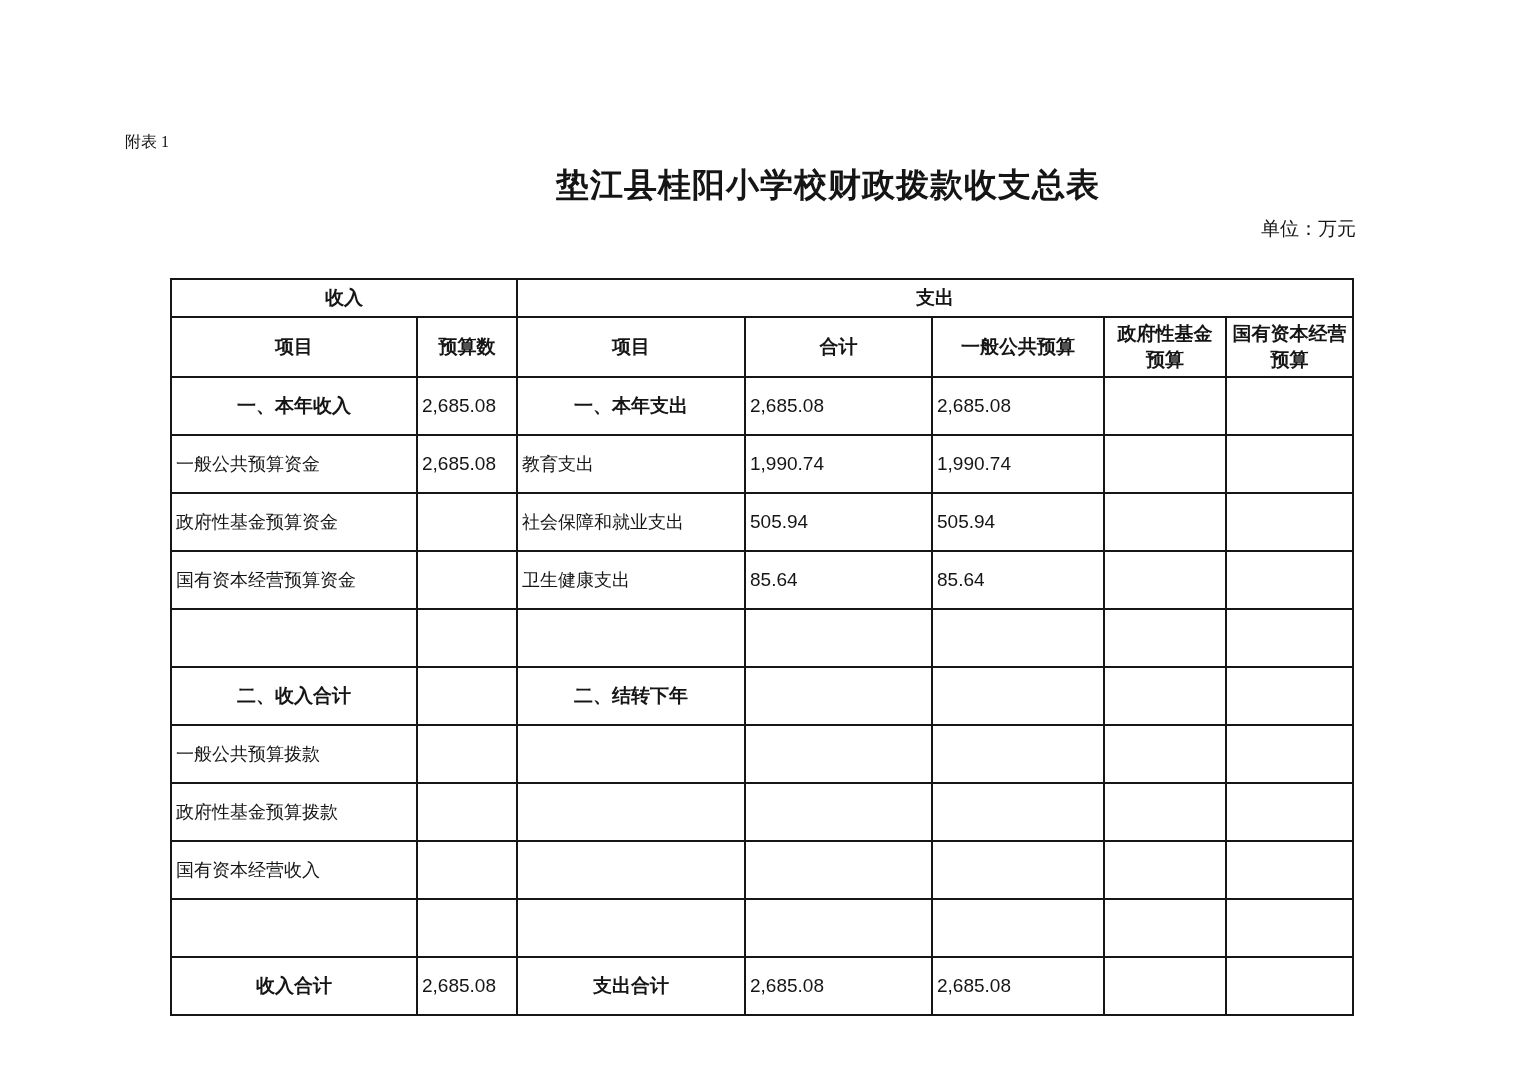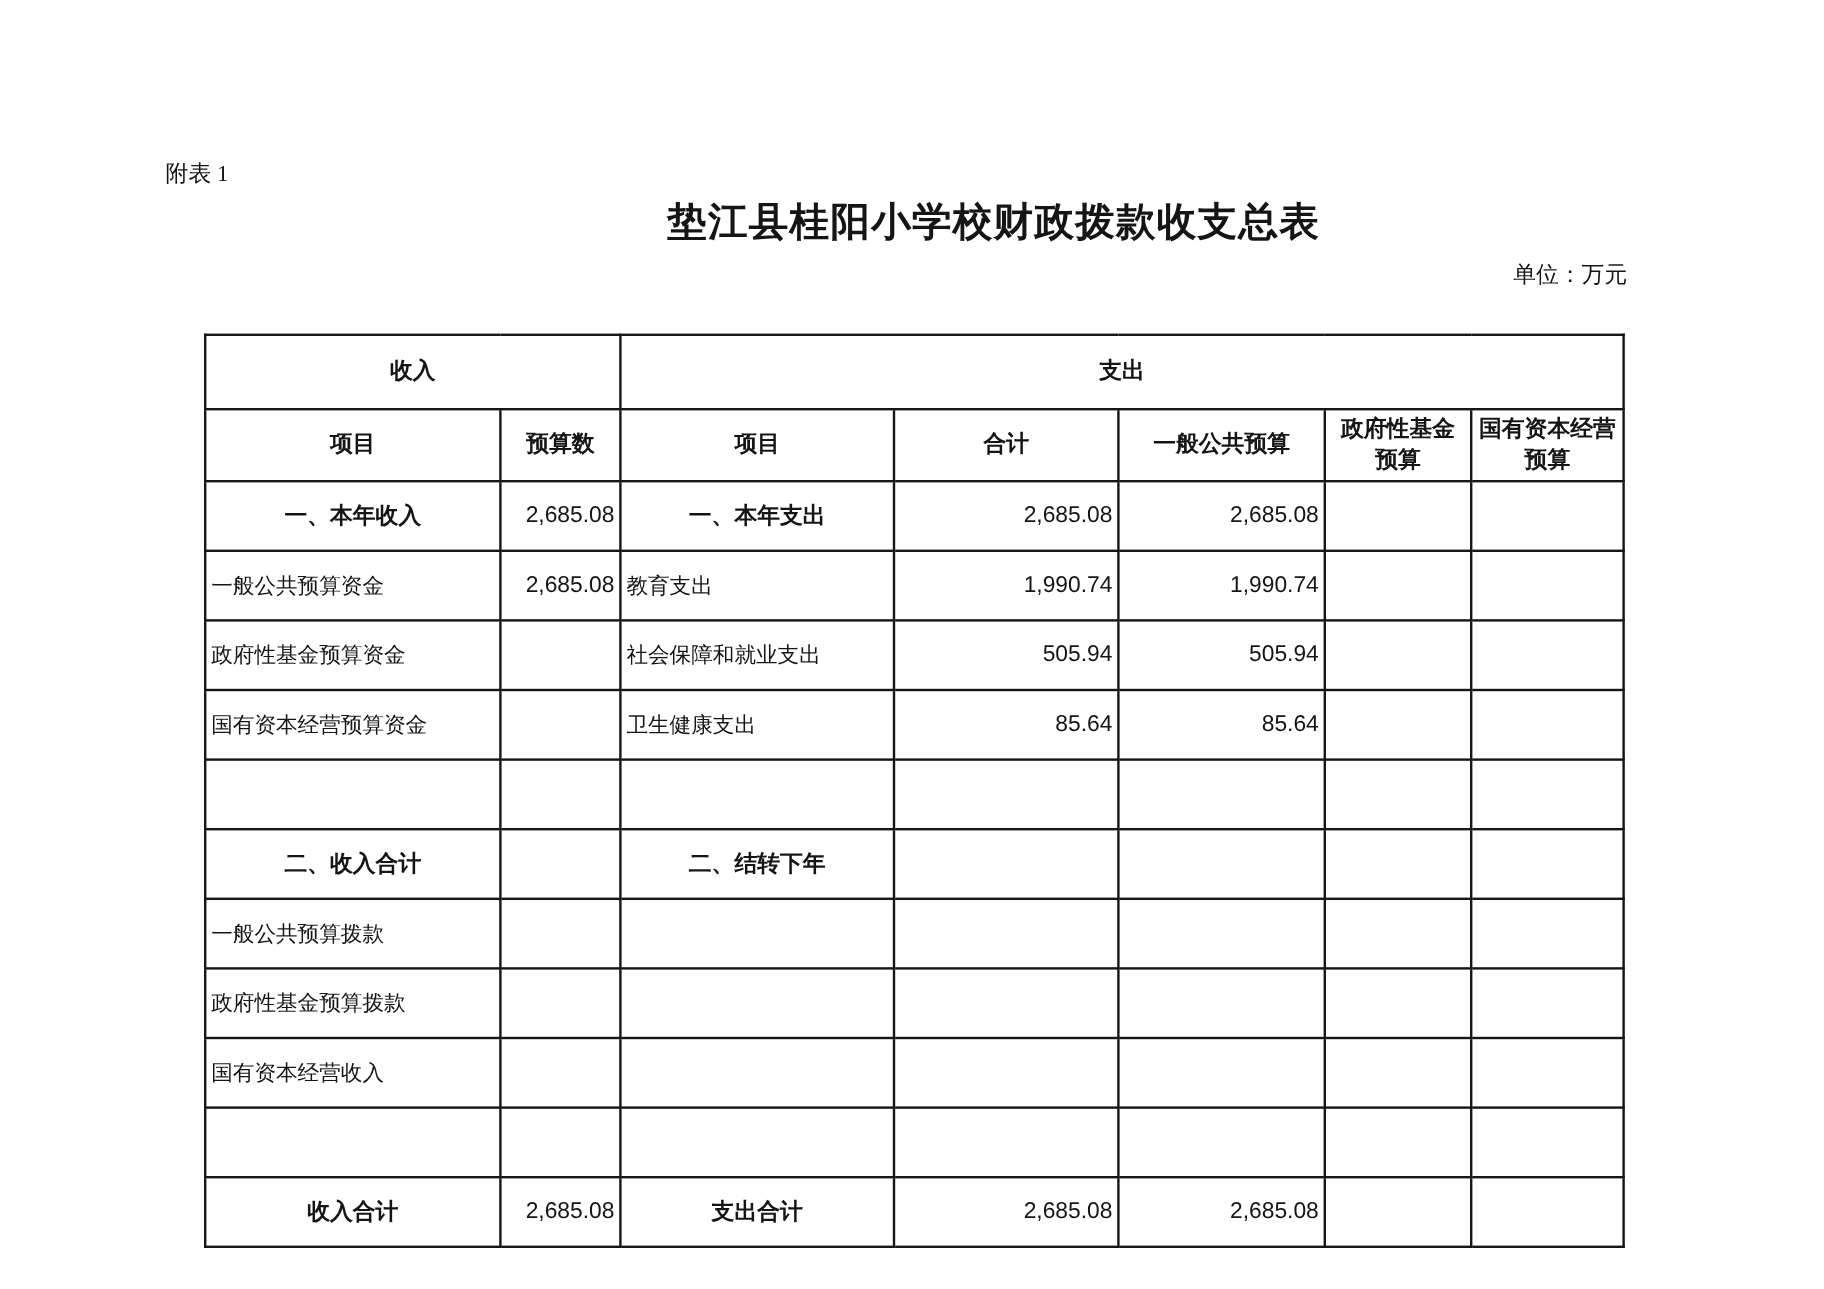--- a/index.html
+++ b/index.html
@@ -18,9 +18,9 @@
   }
   .attach-label {
     position: absolute;
-    left: 138px;
+    left: 125px;
     top: 132px;
-    font-size: 19px;
+    font-size: 16px;
     font-family: "Liberation Serif", serif;
   }
   .doc-title {

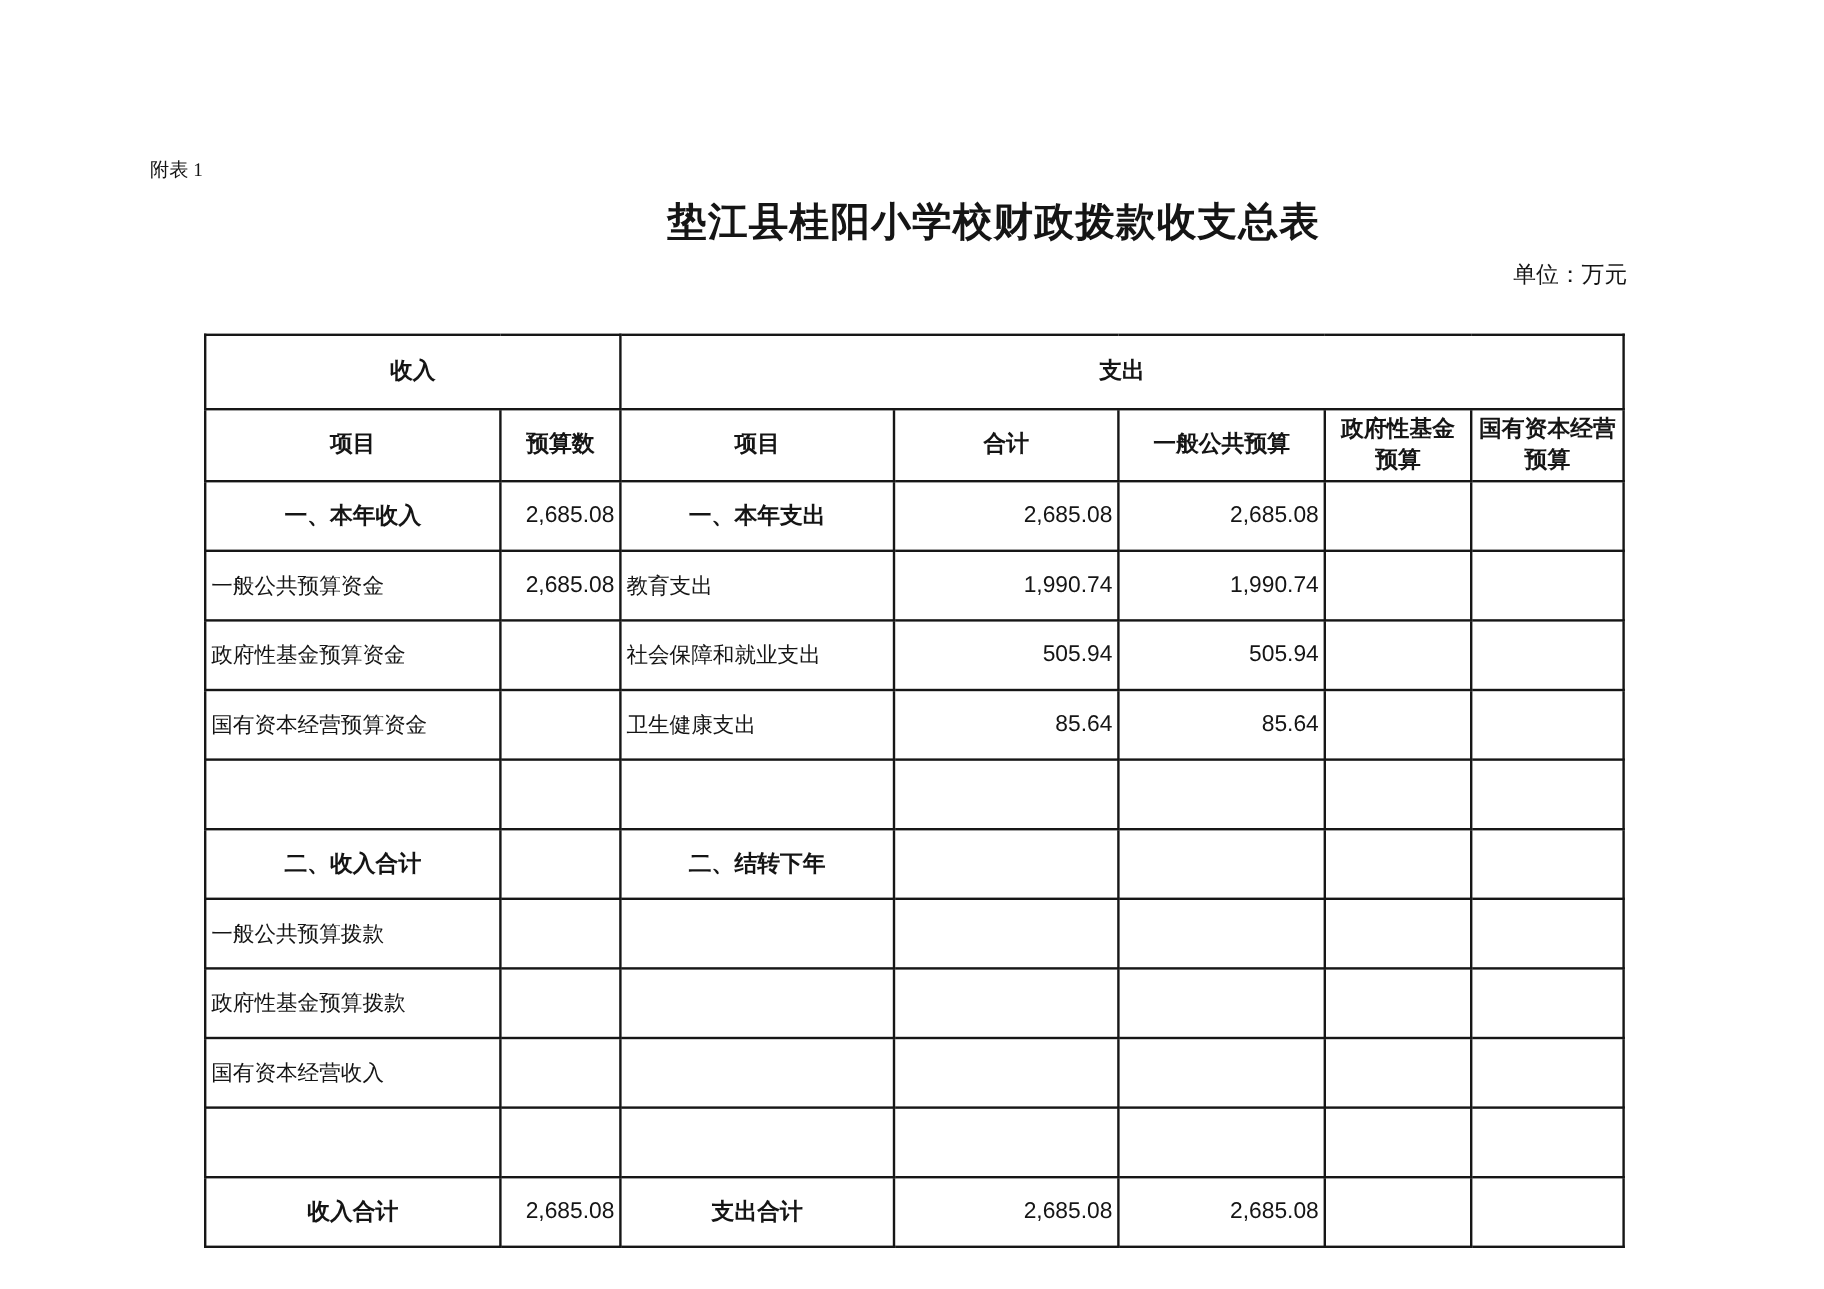--- a/index.html
+++ b/index.html
@@ -57,7 +57,7 @@
     vertical-align: middle;
   }
   
-  tr.group-row { height: 62px; }
+  tr.group-row { height: 38px; }
   tr.col-row   { height: 60px; }
   thead th {
     font-family: "Liberation Sans", sans-serif;

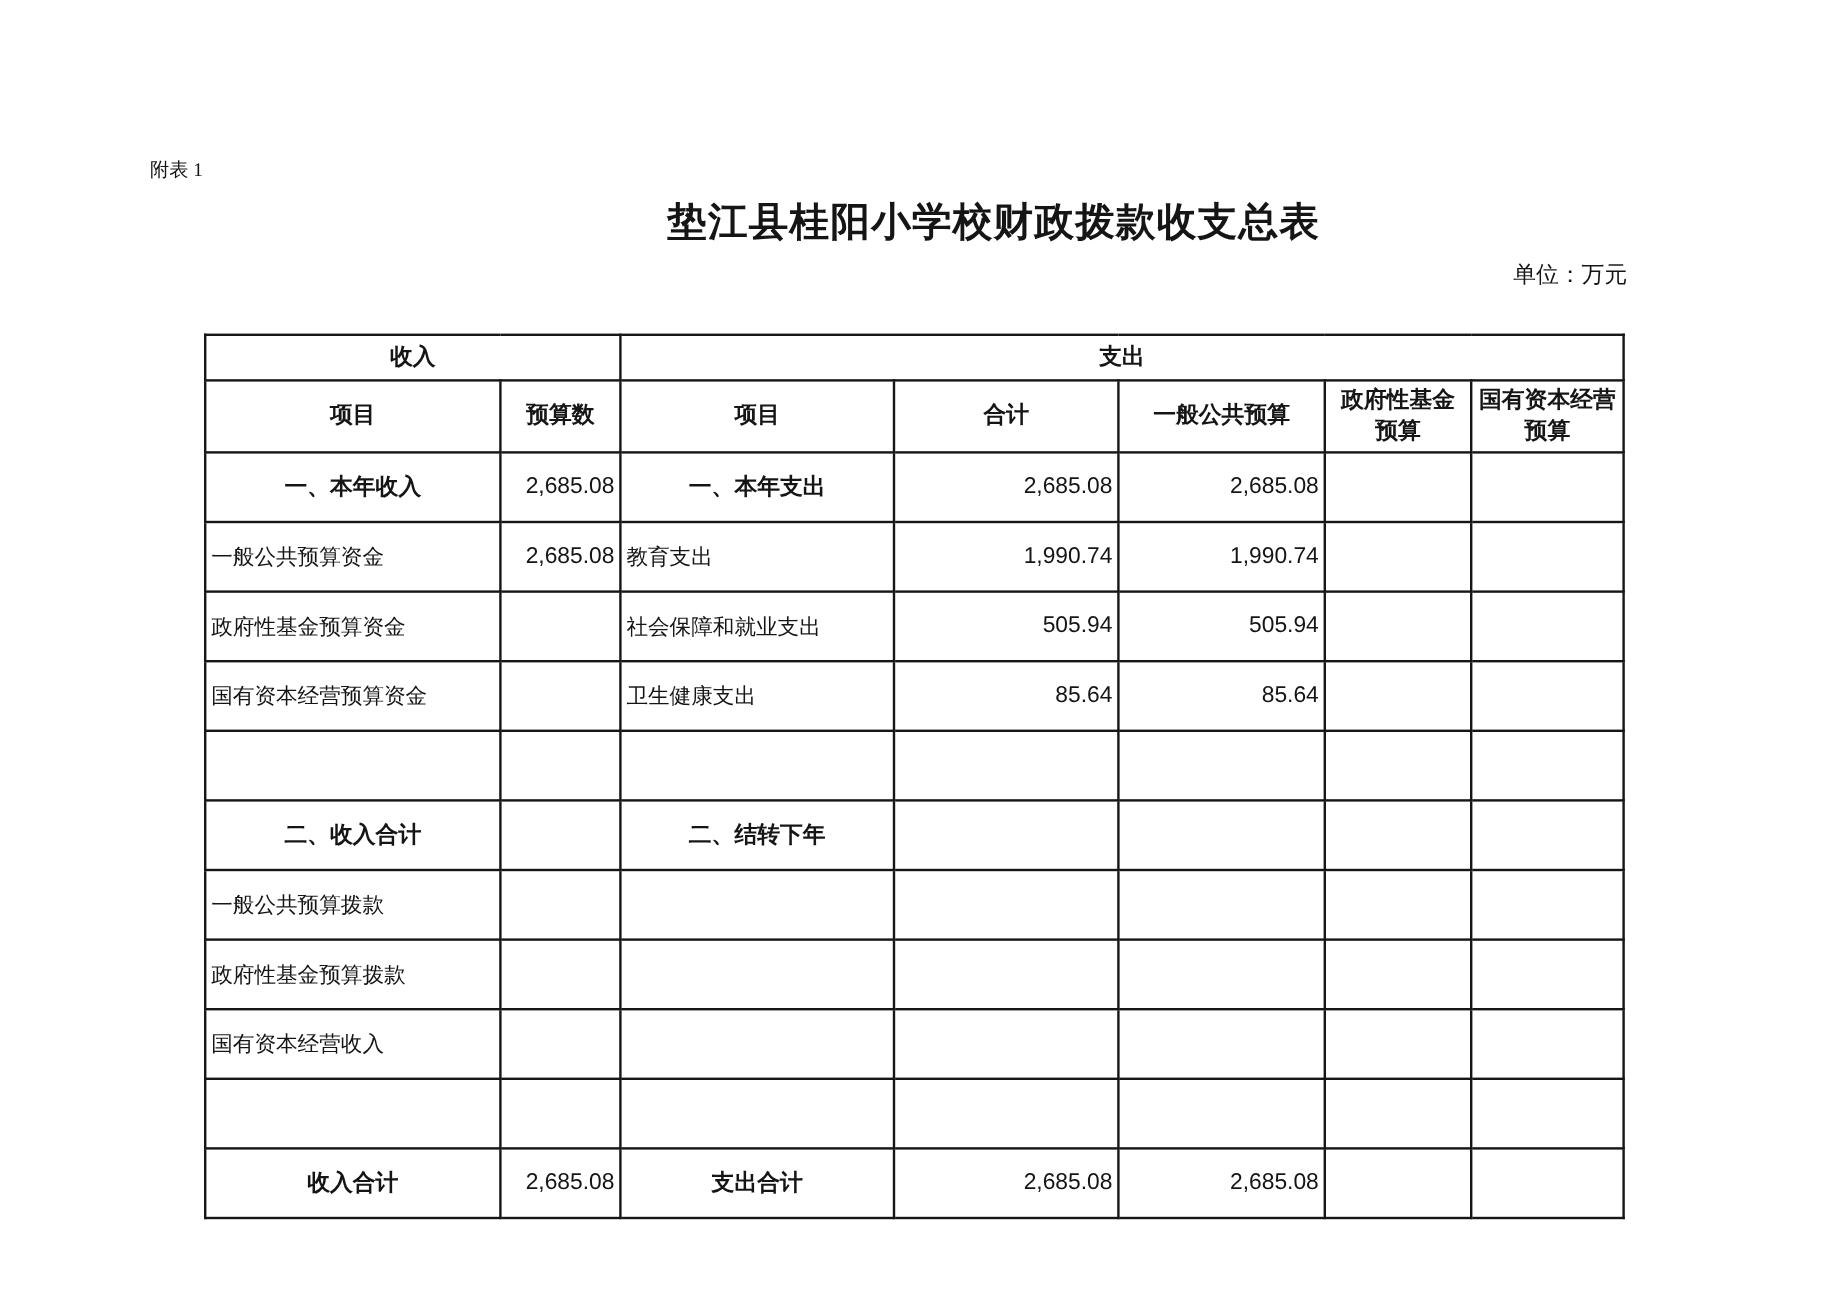--- a/index.html
+++ b/index.html
@@ -83,7 +83,6 @@
   td.num {
     font-family: "Liberation Sans", sans-serif;
     font-size: 19px;
-    text-align: right;
     padding-right: 2px;
     margin-left: 20px;
   }

